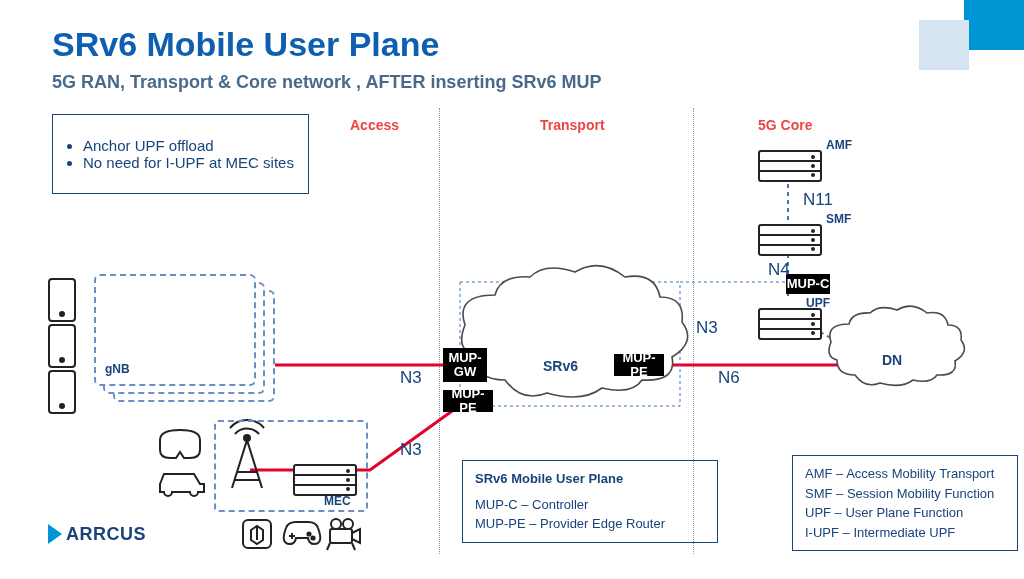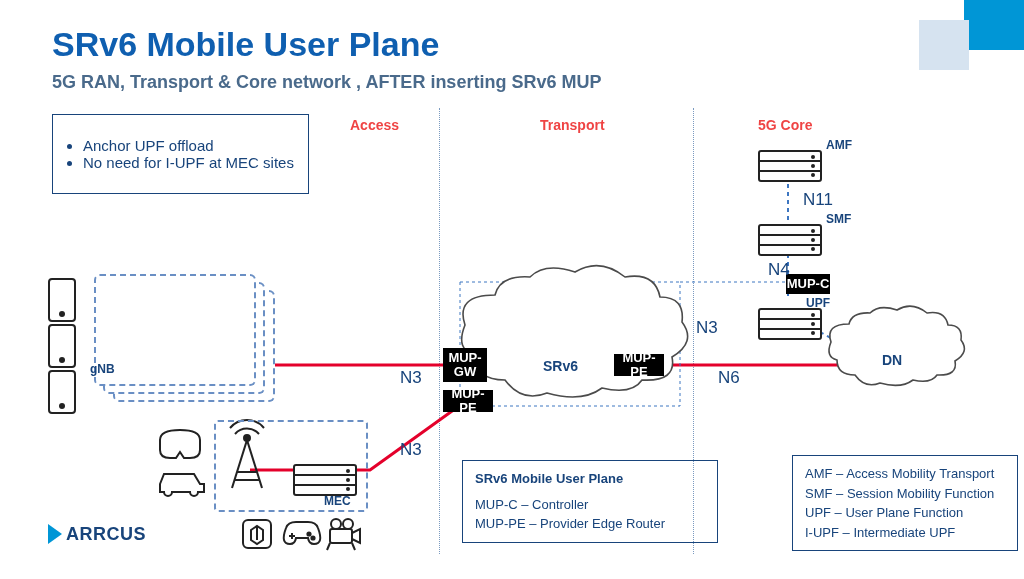--- a/index.html
+++ b/index.html
@@ -169,7 +169,7 @@
 <div class="ueBox" style="left:113px;top:290px;width:158px;height:108px;background:#fff"></div>
 <div class="ueBox" style="left:103px;top:282px;width:158px;height:108px;background:#fff"></div>
 <div class="ueBox" style="left:94px;top:274px;width:158px;height:108px;background:#fff;z-index:2"></div>
-<div class="nf-label" style="left:90px;top:362px;z-index:3">gNB</div>
+<div class="nf-label" style="left:105px;top:362px;z-index:3">gNB</div>
 
 <div class="mecbox" style="left:214px;top:420px;width:150px;height:88px"></div>
 

